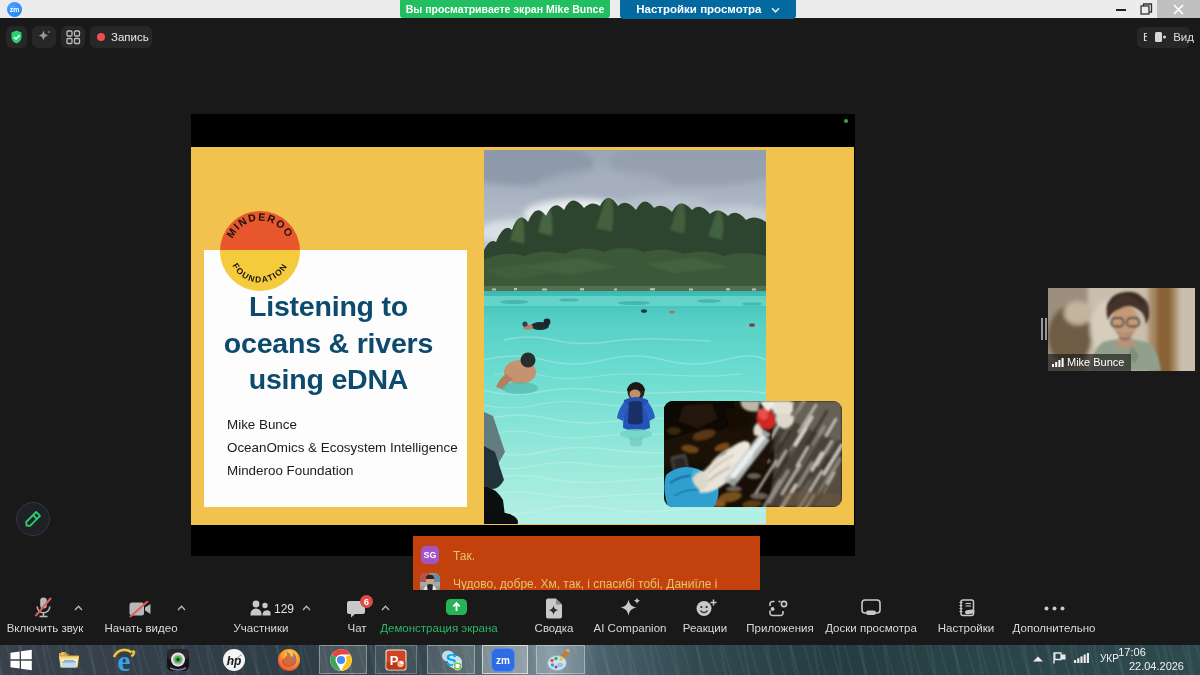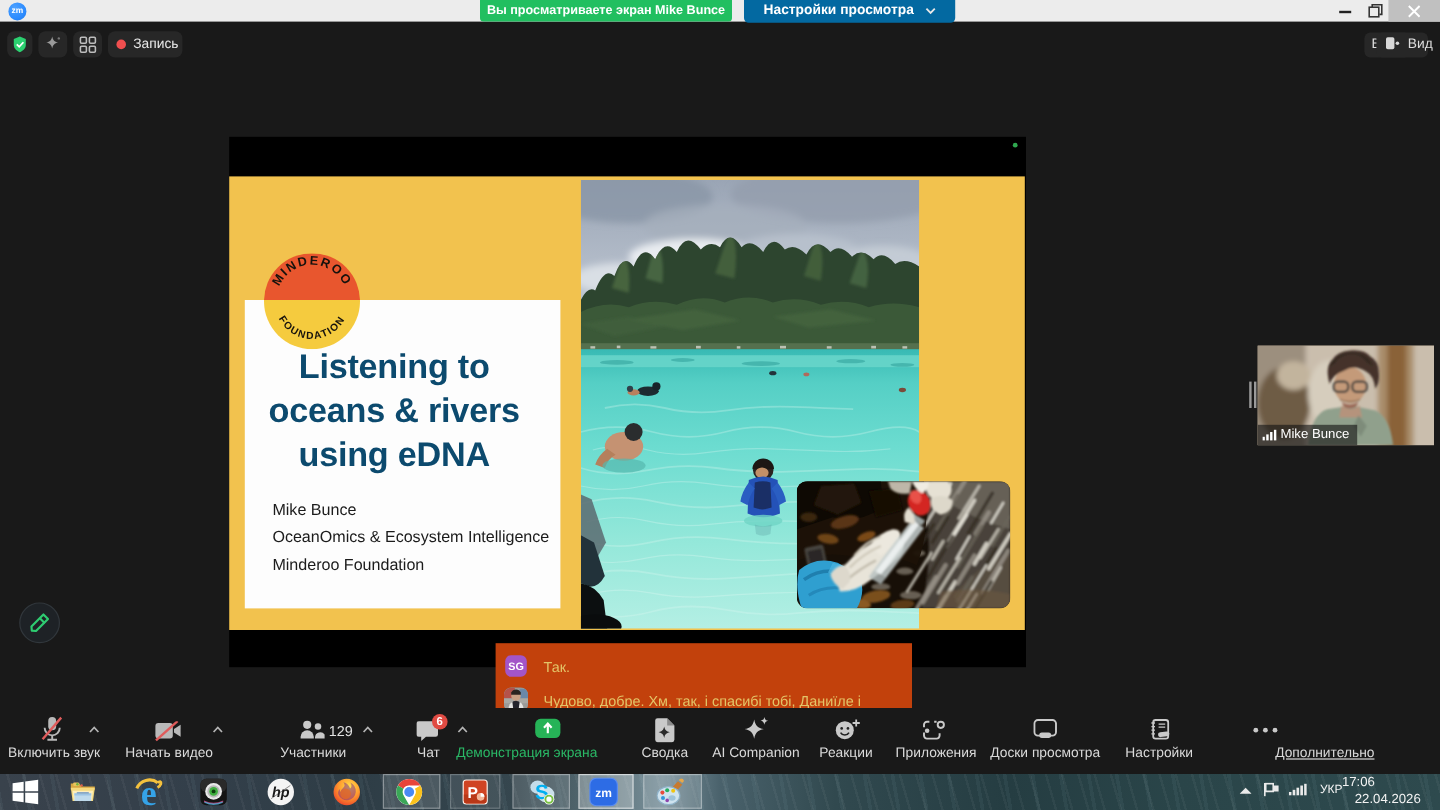--- a/index.html
+++ b/index.html
@@ -594,7 +594,7 @@
         <circle cx="10.5" cy="2.5" r="2" fill="#c9c9c9"></circle>
         <circle cx="18.5" cy="2.5" r="2" fill="#c9c9c9"></circle>
       </svg>
-    <div class="tlabel" style="left:1104px;text-decoration:underline;">Дополнительно</div>
+    <div class="tlabel" style="left:1054px;">Дополнительно</div>
     <div id="exitbtn">Выйти</div>
   </div>
 

